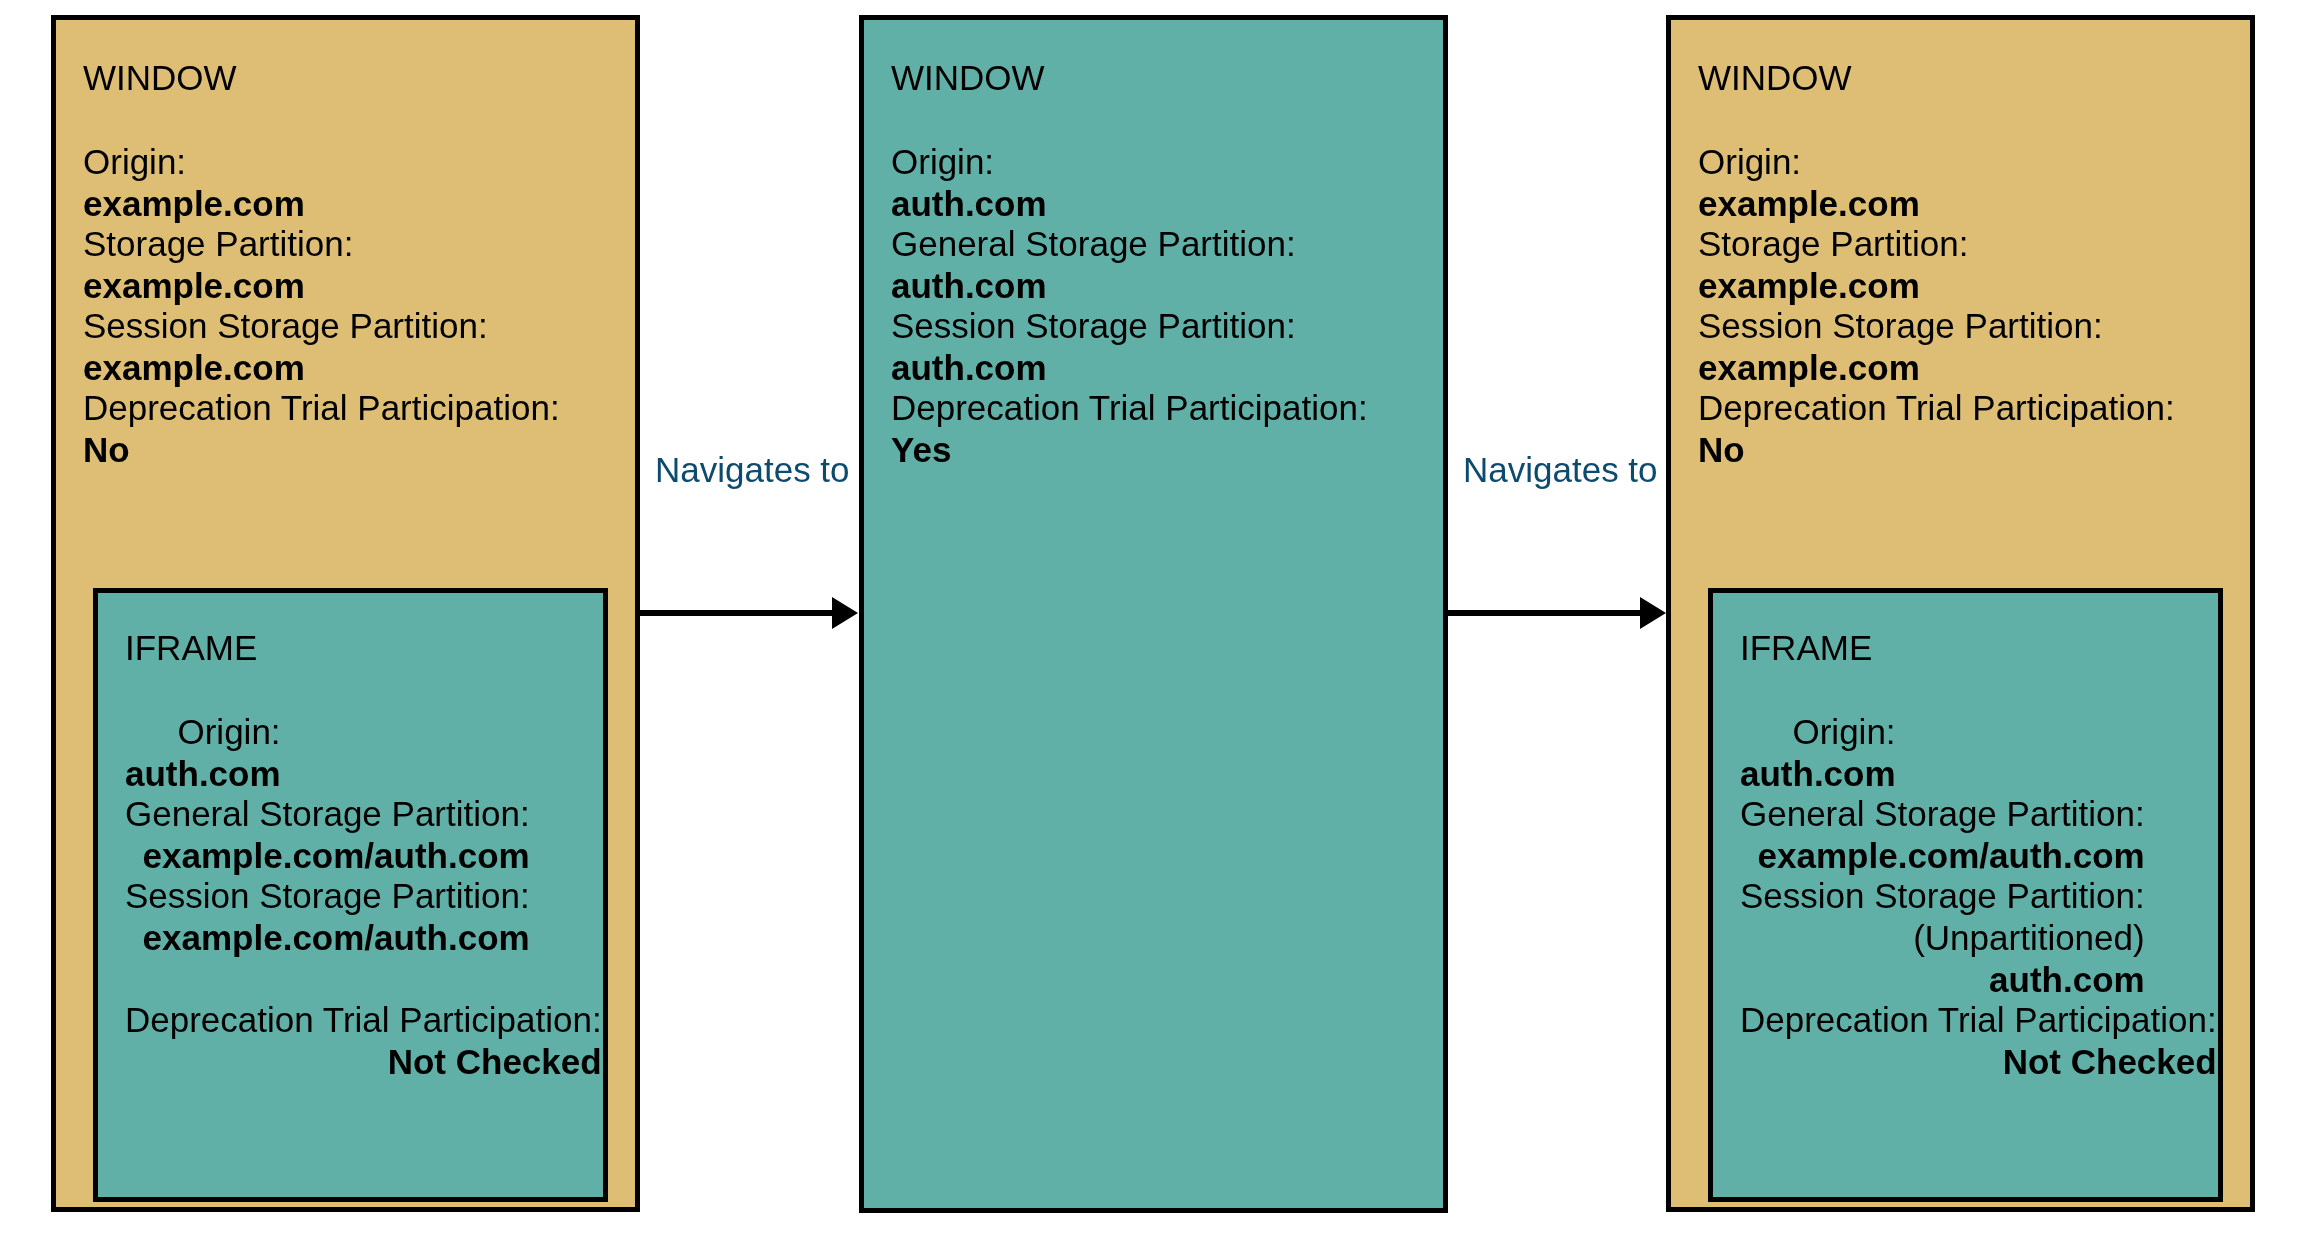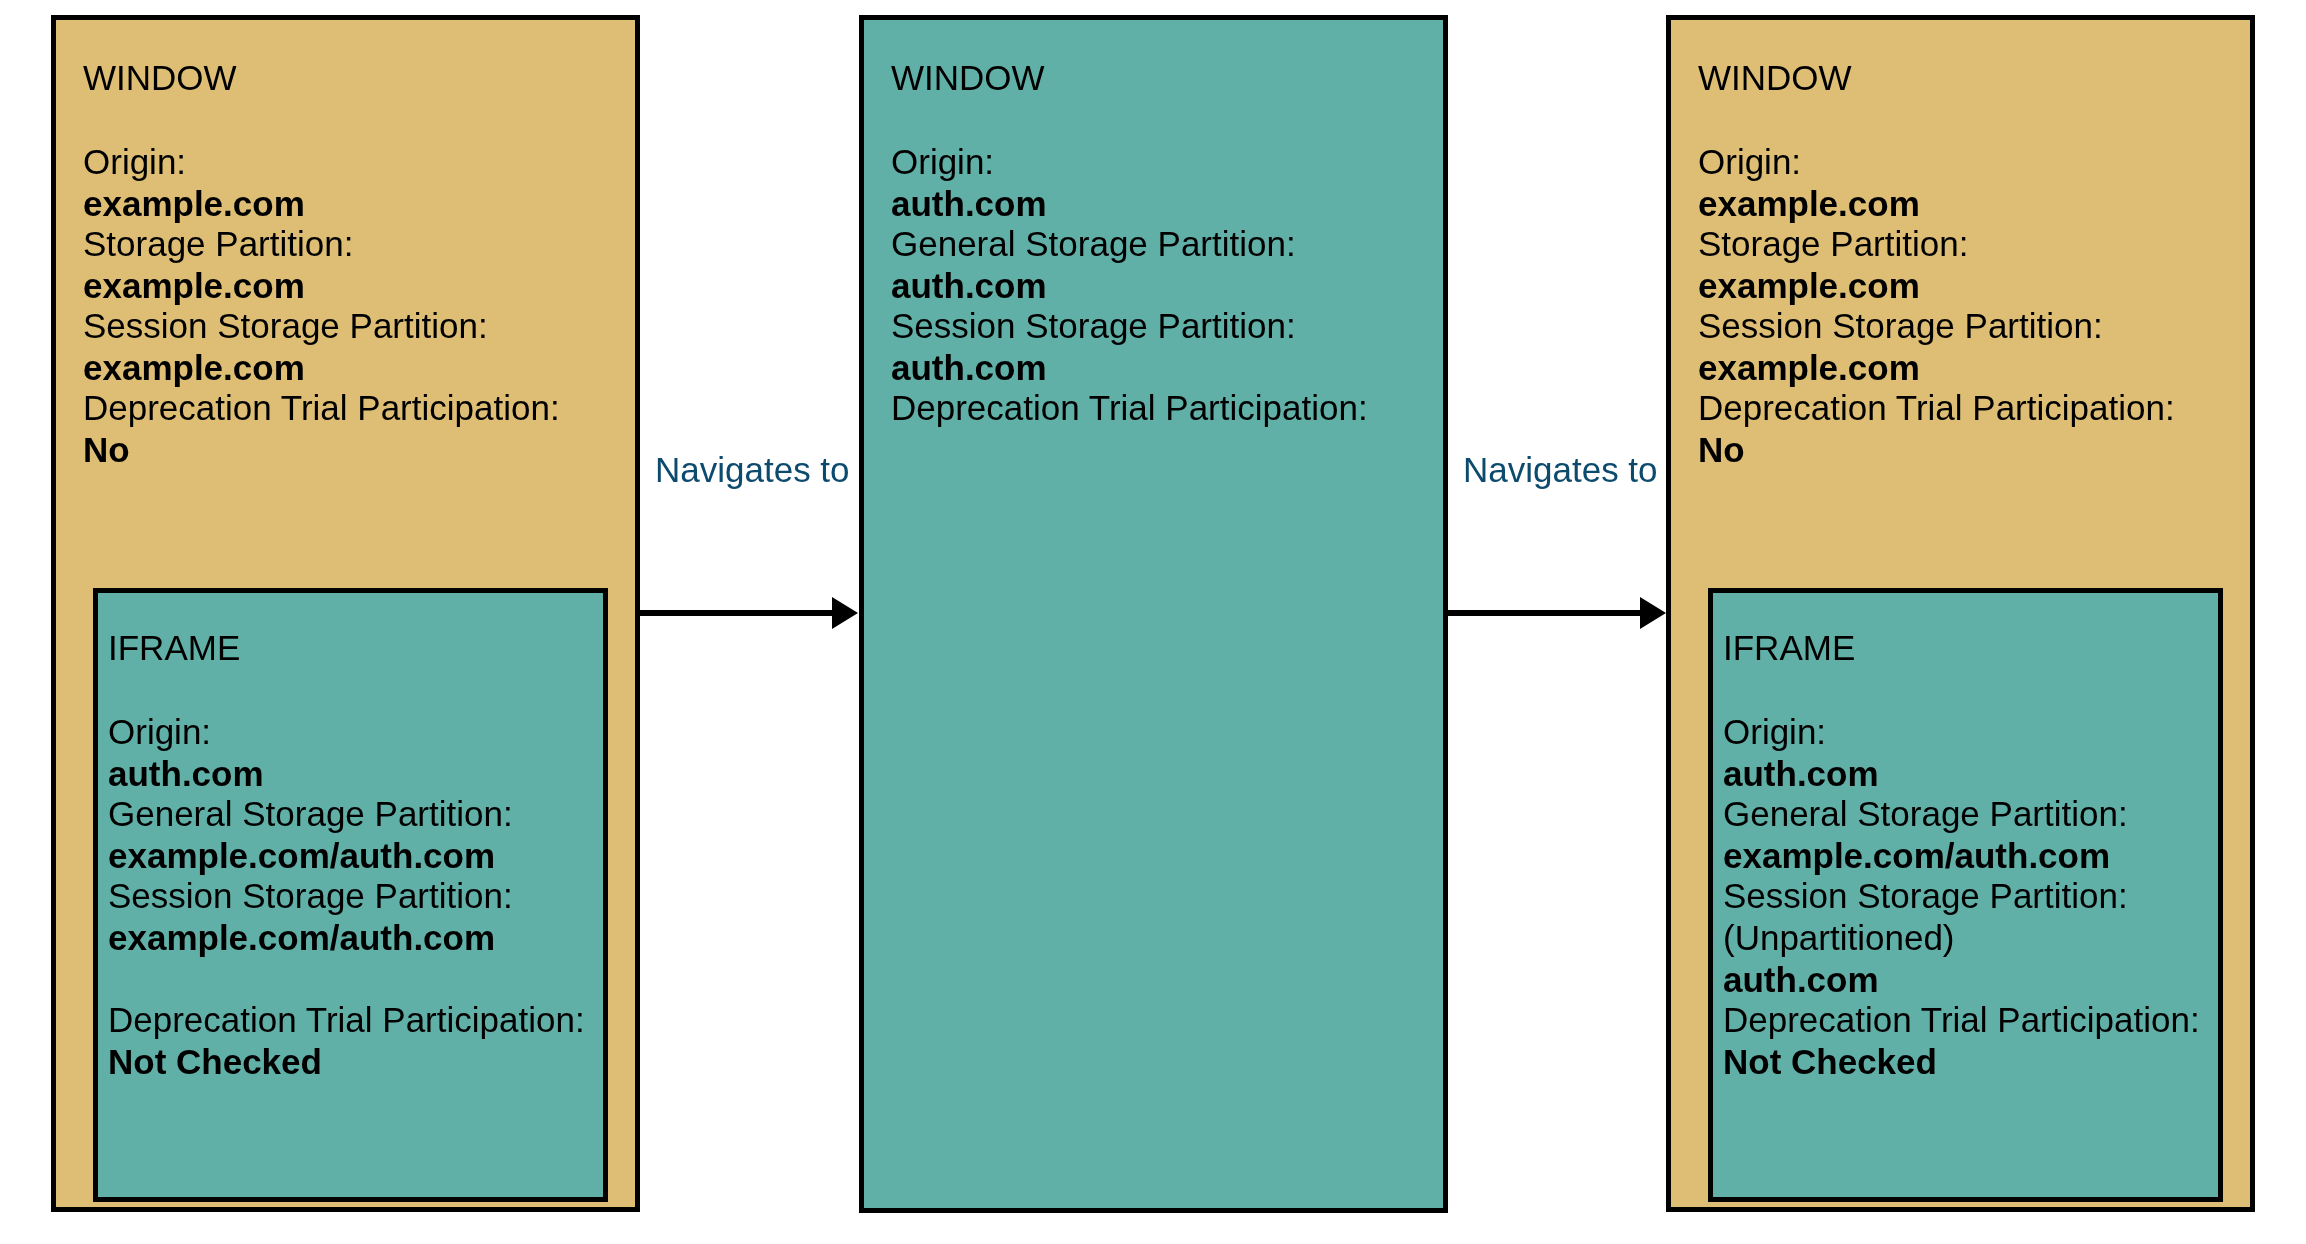--- a/index.html
+++ b/index.html
@@ -173,6 +173,7 @@
 
     <div class="field win-text" style="top:367px;">
       <span class="lbl">Deprecation Trial Participation:</span>
+      <span class="val bold">Yes</span>
     </div>
   </div>
 

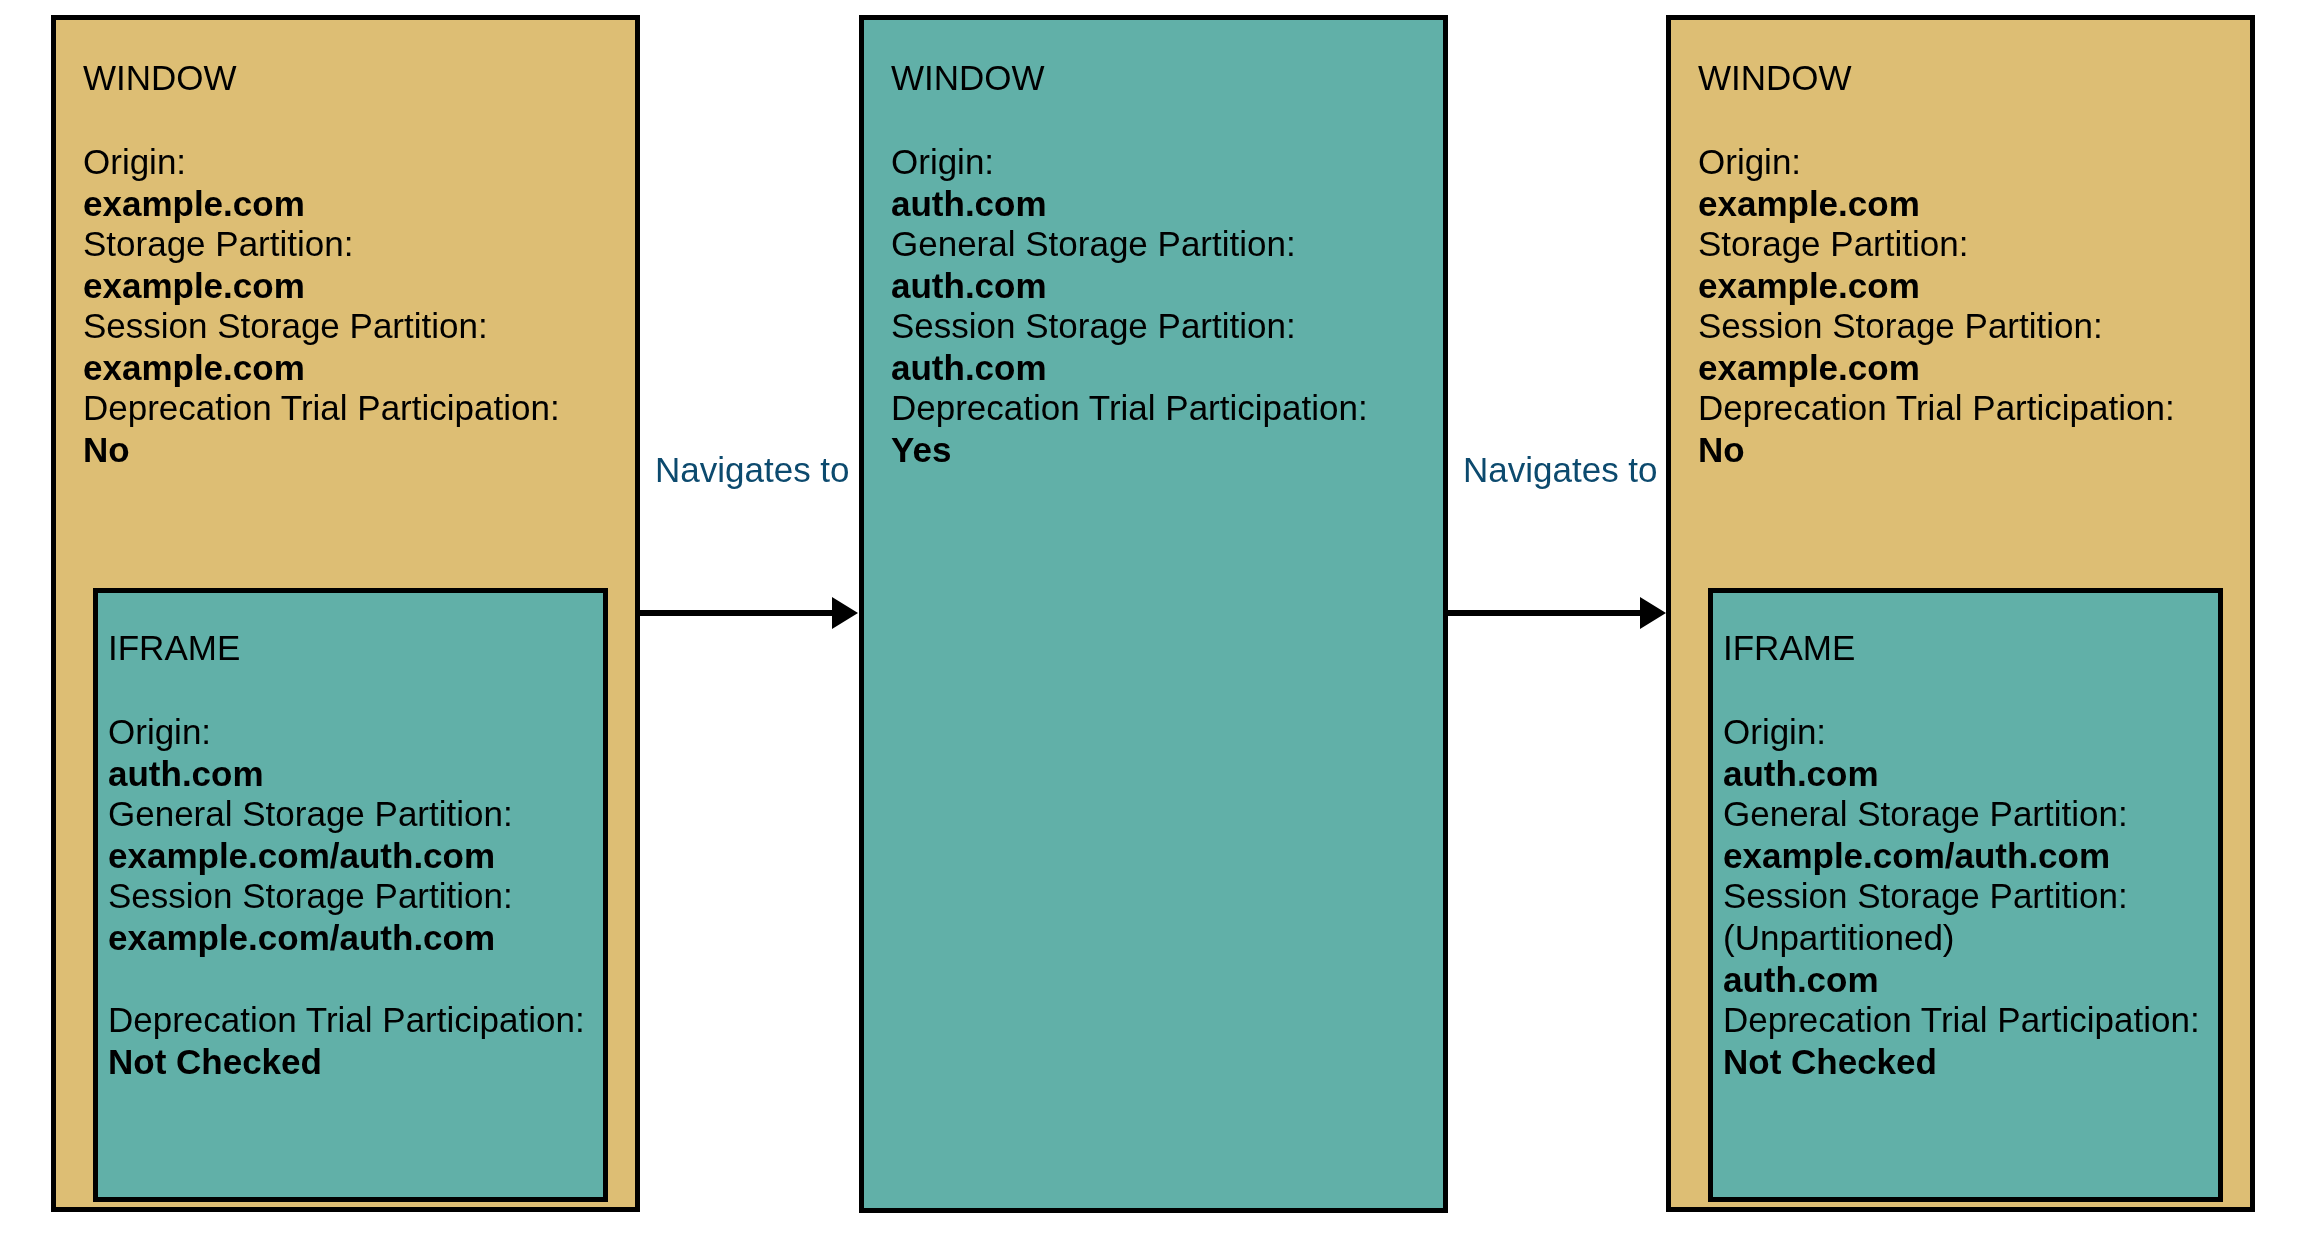--- a/index.html
+++ b/index.html
@@ -65,7 +65,7 @@
 
   
   .win-text  { left: 27px; }
-  .ifr-text  { left: 10px; }
+  .ifr-text  { left: 27px; text-align: right; }
 
   
   .arrow {

